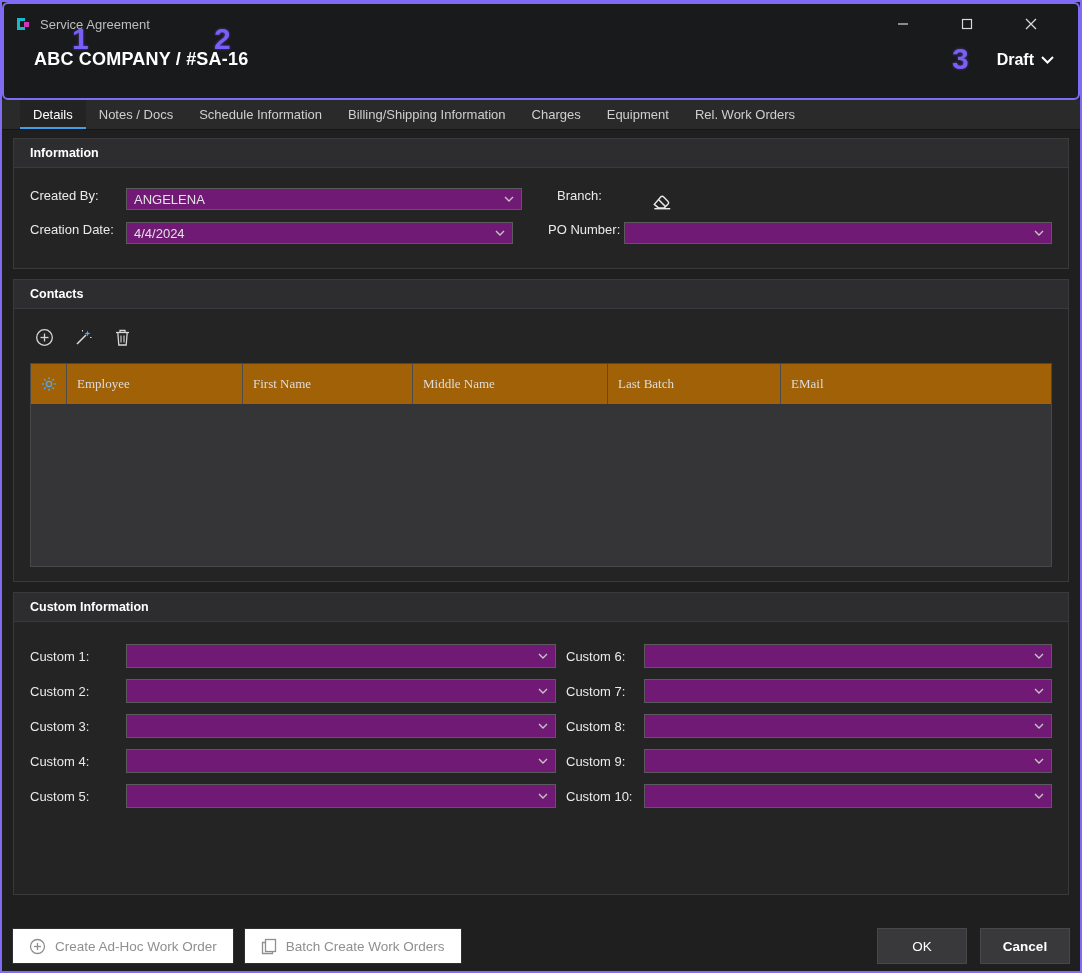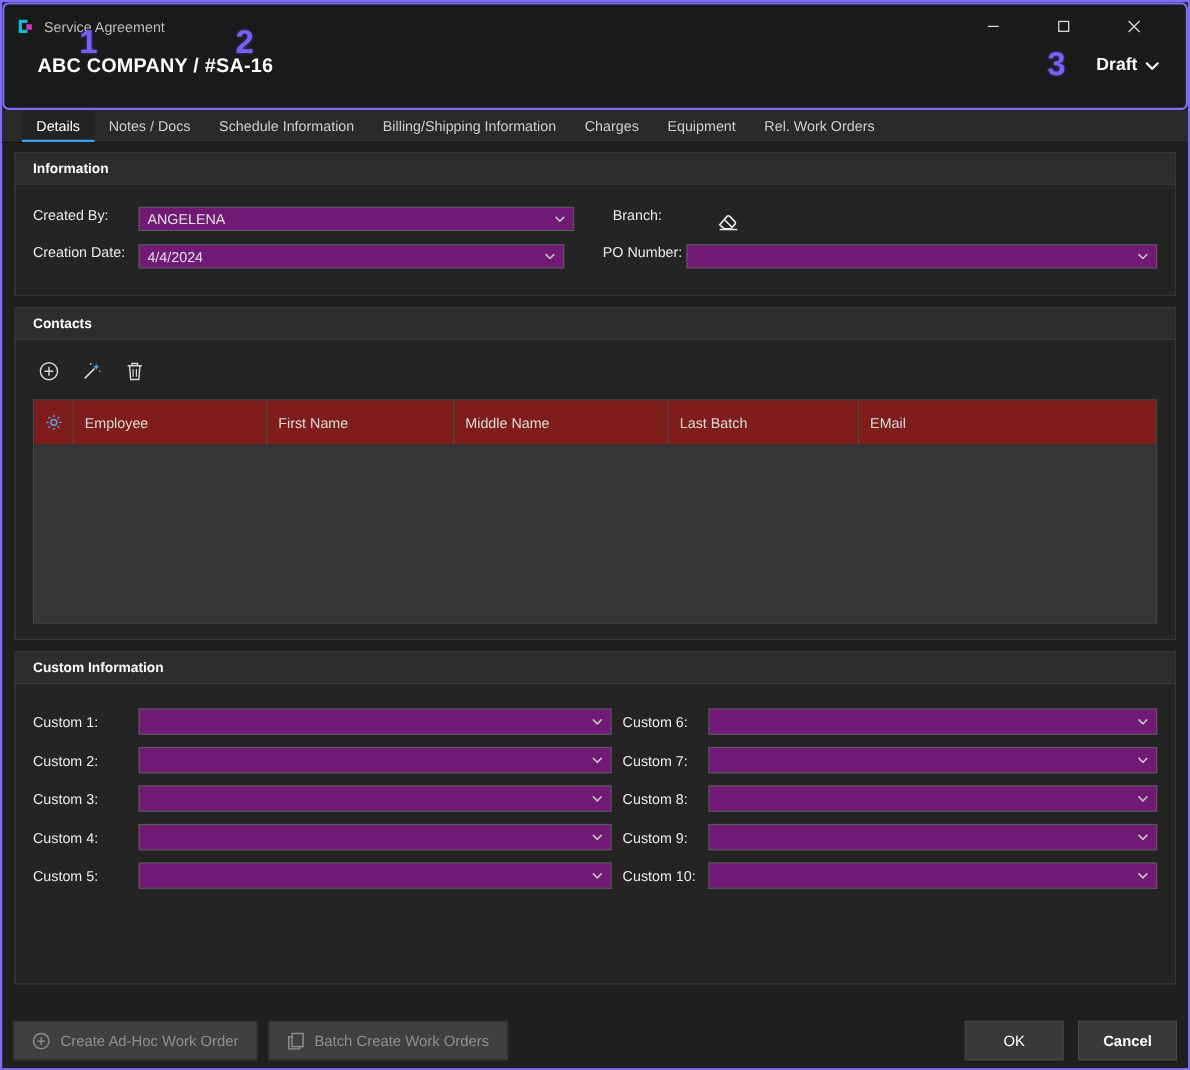--- a/index.html
+++ b/index.html
@@ -51,7 +51,7 @@
   .toolbar{display:flex;gap:15px;margin-bottom:14px;padding-left:2px;}
   .tool-btn{width:24px;height:24px;display:flex;align-items:center;justify-content:center;cursor:default;}
   .grid{border:1px solid #48484a;}
-  .grid-header{display:flex;background:#7f1d1d;height:40px;}
+  .grid-header{display:flex;background:#a16207;height:40px;font-family:Liberation Serif, serif;}
   .gcol{display:flex;align-items:center;padding:0 10px;font-size:13px;color:#dcdcdc;border-right:1px solid #4c4c4e;}
   .gcol-icon{width:36px;flex:0 0 auto;justify-content:center;padding:0;}
   .gcol-1{width:176px;flex:0 0 auto;}

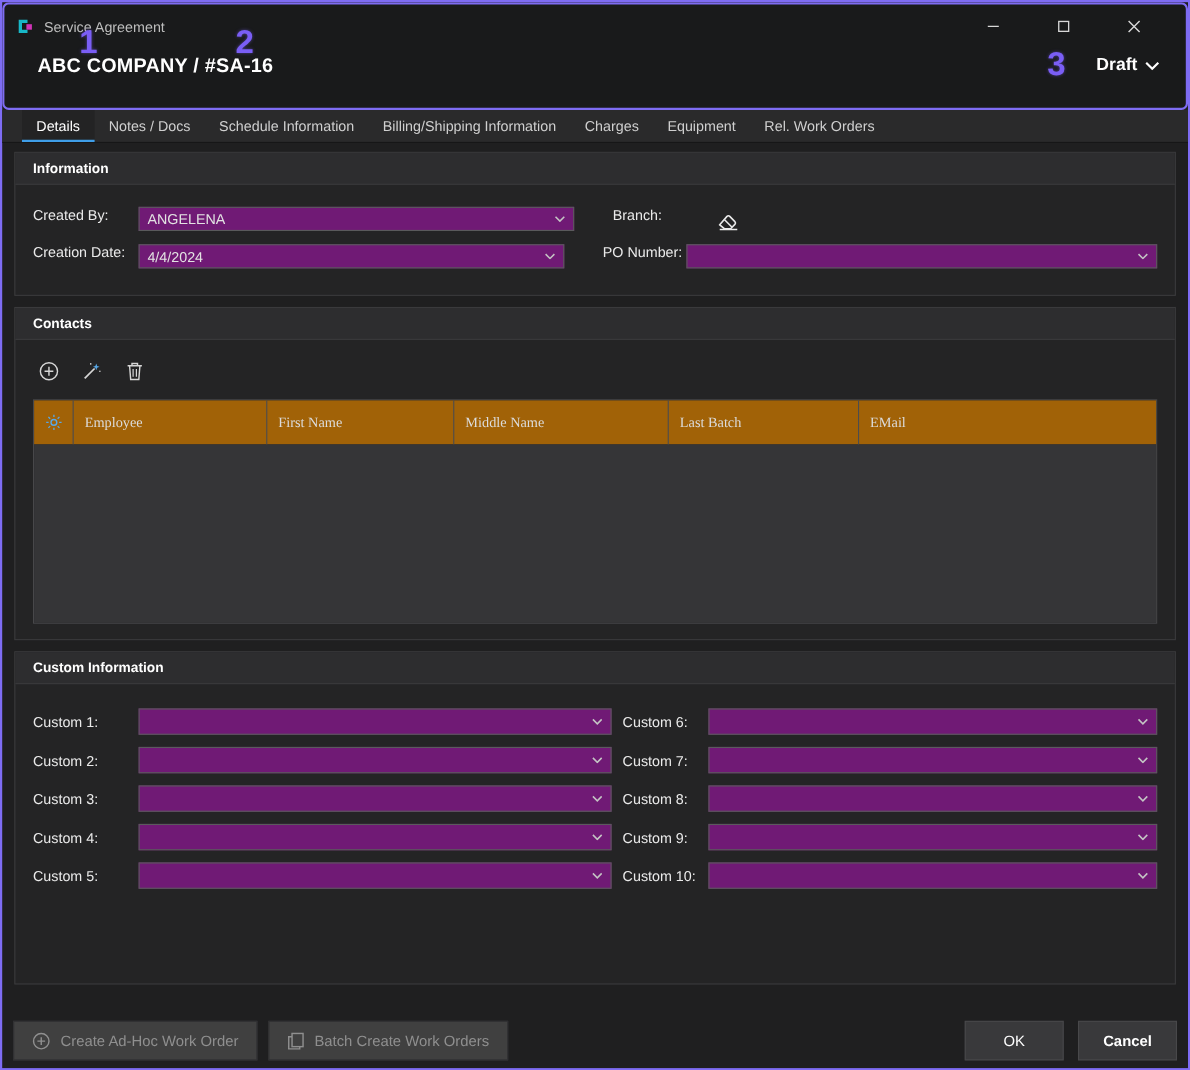--- a/index.html
+++ b/index.html
@@ -70,7 +70,7 @@
   .w-c-right{flex:1;}
   
   .footer{position:absolute;bottom:7px;left:10px;right:10px;display:flex;align-items:center;}
-  .btn-flat{height:36px;background:#404040;color:#8f8f8f;border:1px solid #303032;display:flex;align-items:center;gap:9px;padding:0 16px;font-size:13.5px;margin-right:10px;cursor:default;}
+  .btn-flat{height:36px;background:#ffffff;color:#8f8f8f;border:1px solid #303032;display:flex;align-items:center;gap:9px;padding:0 16px;font-size:13.5px;margin-right:10px;cursor:default;}
   .btn{height:36px;width:90px;background:#39393b;color:#ffffff;border:1px solid #48484a;display:flex;align-items:center;justify-content:center;font-size:13.5px;cursor:default;}
   .btn-ok{margin-left:auto;}
   .btn-cancel{margin-left:13px;font-weight:bold;}

